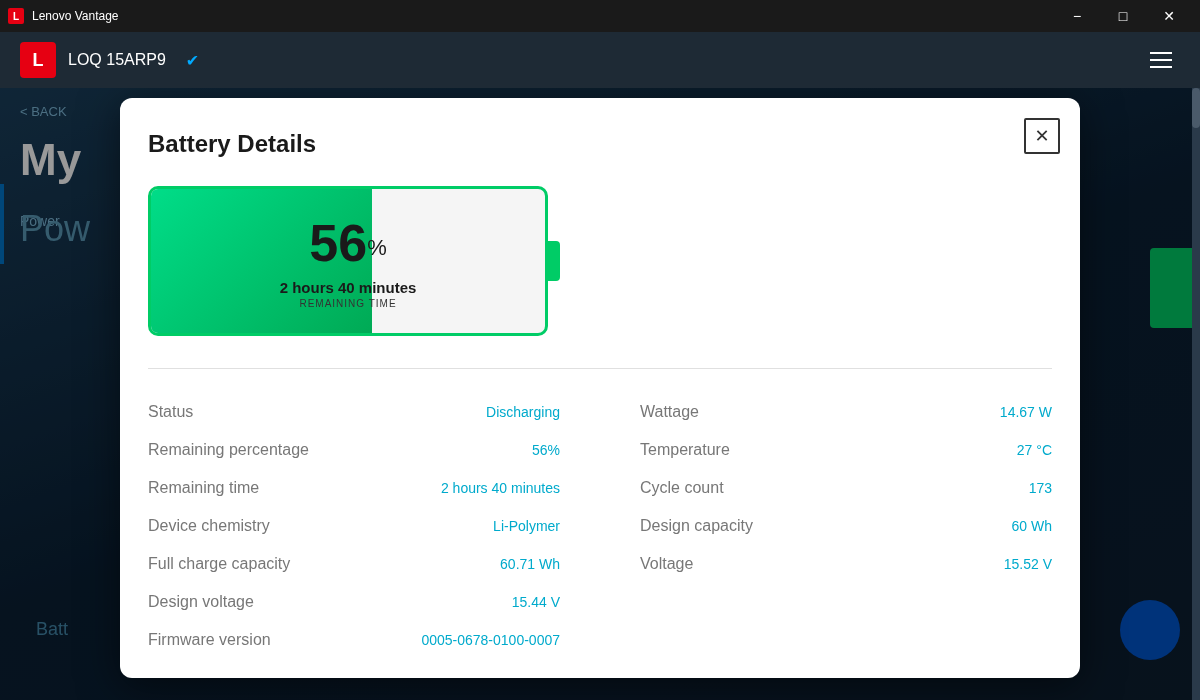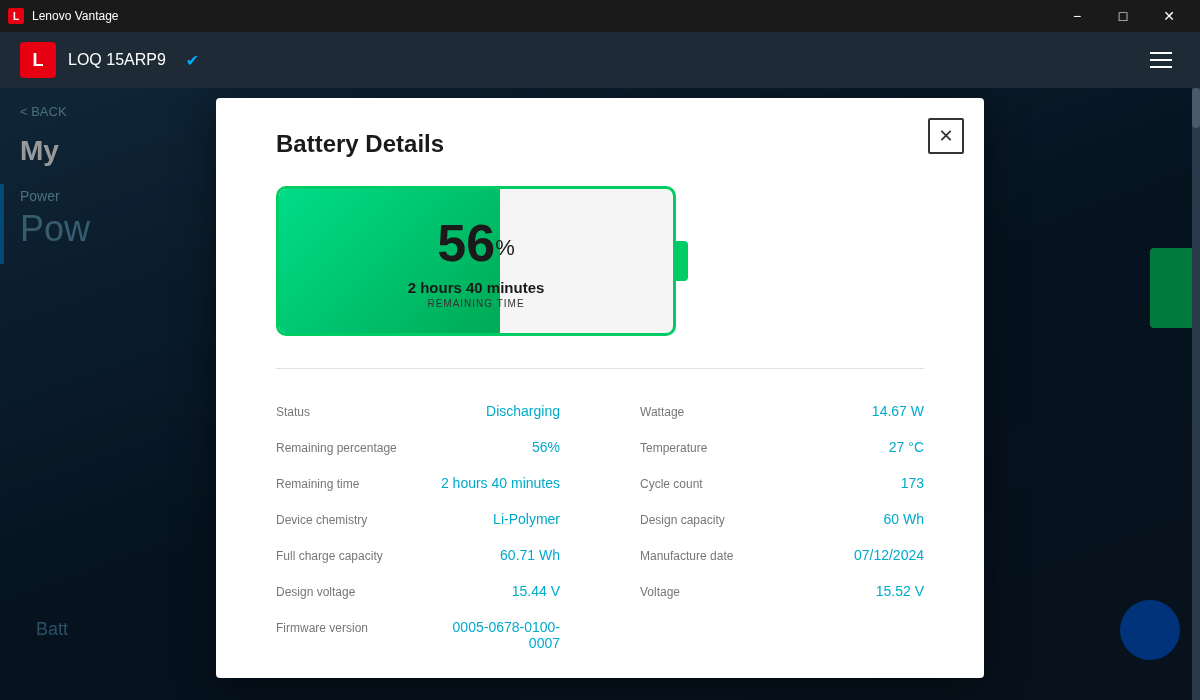--- a/index.html
+++ b/index.html
@@ -131,9 +131,9 @@
     }
     .bg-my-text {
       color: white;
-      font-size: 28px;
+      font-size: 44px;
       font-weight: bold;
-      margin-bottom: 21px;
+      margin-bottom: 28px;
     }
     .bg-power-label {
       color: #7db8d8;

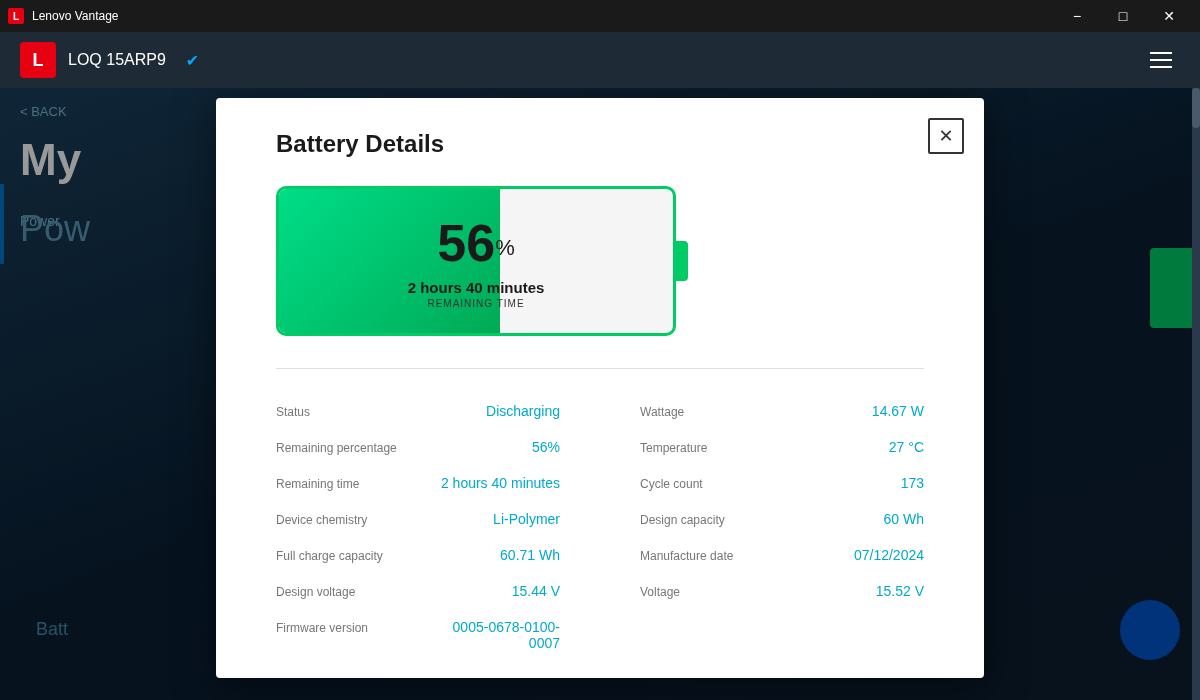--- a/index.html
+++ b/index.html
@@ -167,10 +167,10 @@
     }
     .modal {
       background: #ffffff;
-      border-radius: 4px;
-      width: 768px;
+      border-radius: 12px;
+      width: 960px;
       max-height: 580px;
-      padding: 32px 60px;
+      padding: 32px 28px;
       position: relative;
       box-shadow: 0 8px 40px rgba(0,0,0,0.5);
     }

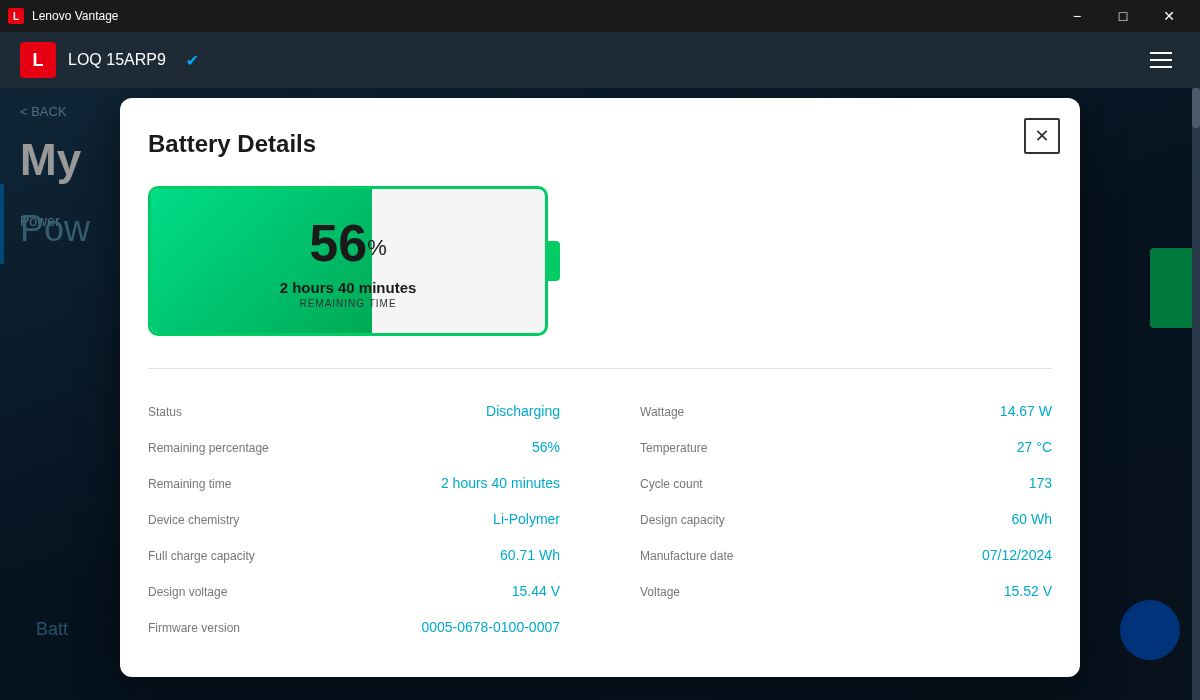--- a/index.html
+++ b/index.html
@@ -275,7 +275,7 @@
     }
     .detail-label {
       color: #777;
-      font-size: 12px;
+      font-size: 16px;
       min-width: 160px;
     }
     .detail-value {

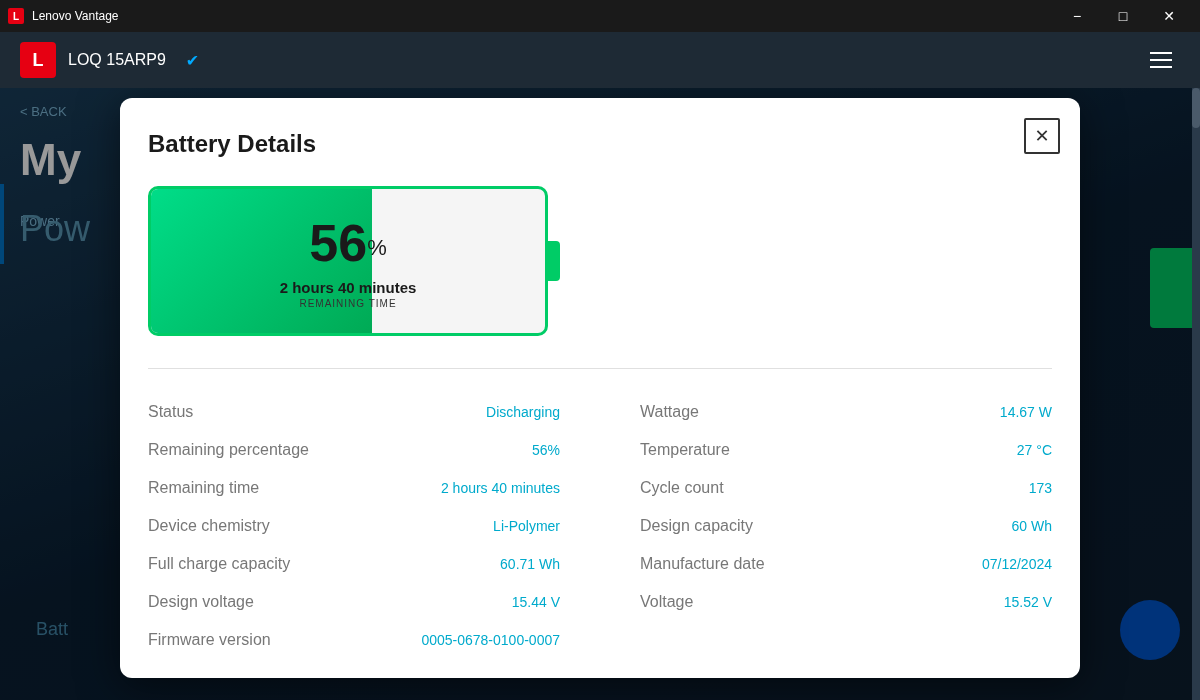--- a/index.html
+++ b/index.html
@@ -434,10 +434,6 @@
       <span class="detail-value">60 Wh</span>
     </div>
           <div class="detail-row">
-      <span class="detail-label">Manufacture date</span>
-      <span class="detail-value">07/12/2024</span>
-    </div>
-          <div class="detail-row">
       <span class="detail-label">Voltage</span>
       <span class="detail-value">15.52 V</span>
     </div>

